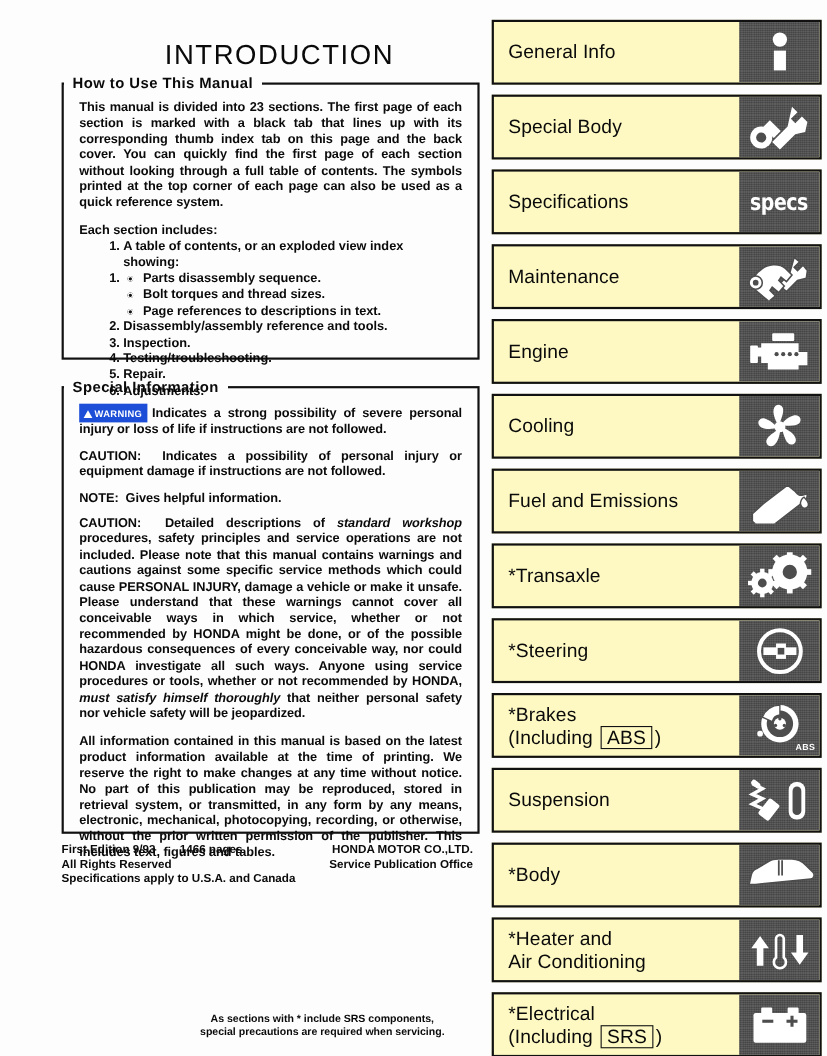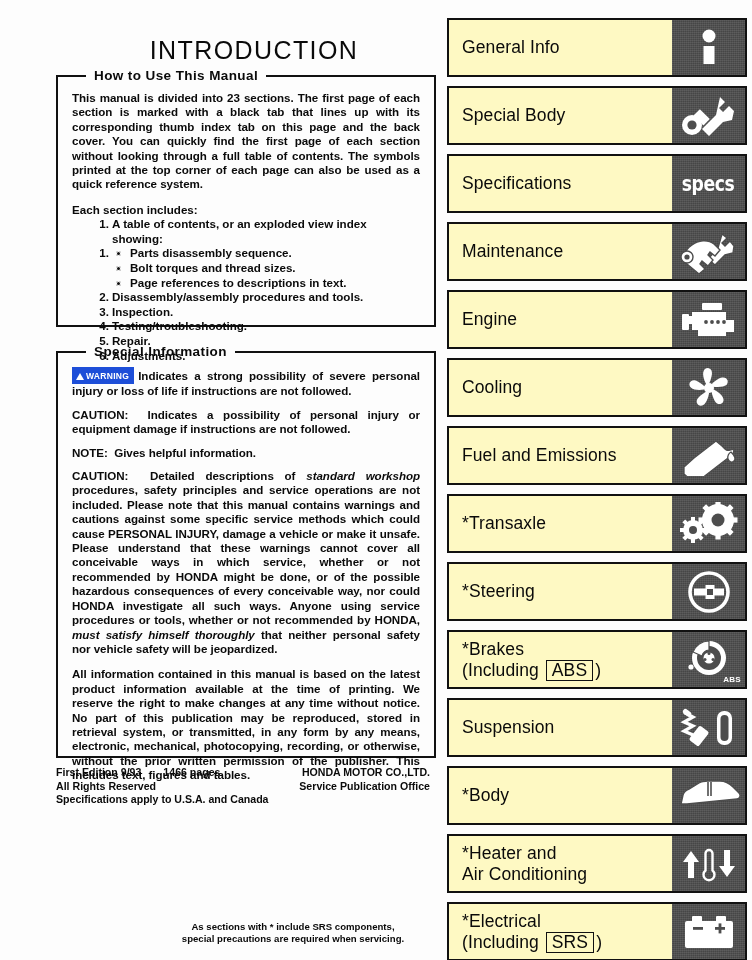--- a/index.html
+++ b/index.html
@@ -46,7 +46,7 @@
     font-weight: bold;
     letter-spacing: 0.4px;
     padding: 0 8px;
-    margin-left: 28px;
+    margin-left: 0;
   }
   .box-inner {
     padding: 8px 14px 12px 14px;

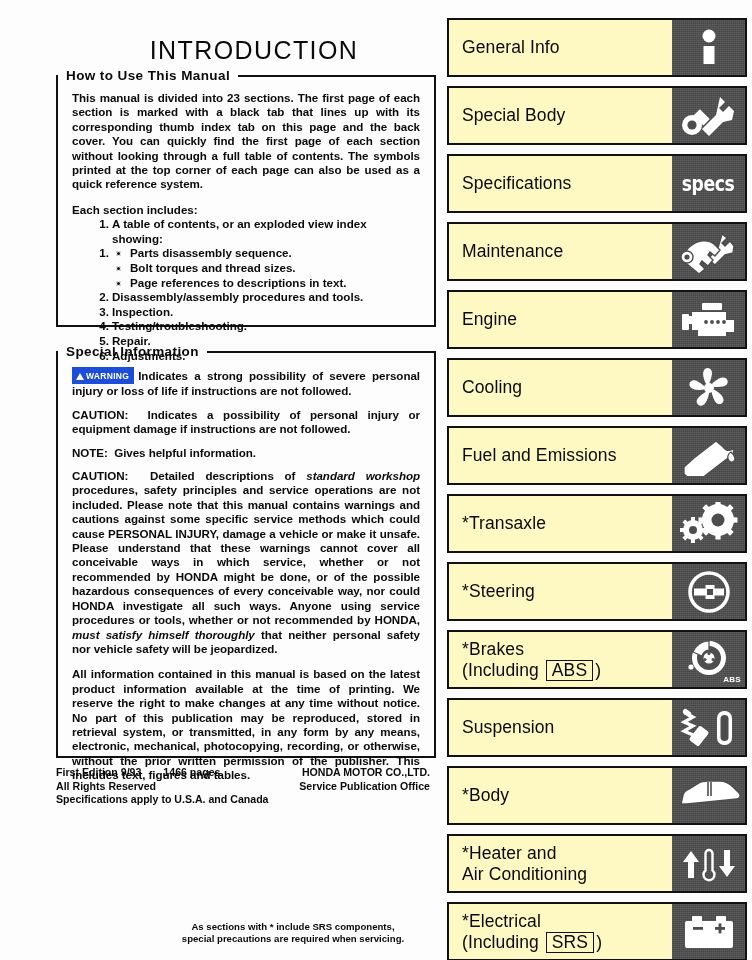--- a/index.html
+++ b/index.html
@@ -270,7 +270,7 @@
             <li>Page references to descriptions in text.</li>
           </ul>
         </li>
-        <li>Disassembly/assembly procedures and tools.</li>
+        <li>Disassembly/assembly reference and tools.</li>
         <li>Inspection.</li>
         <li>Testing/troubleshooting.</li>
         <li>Repair.</li>

